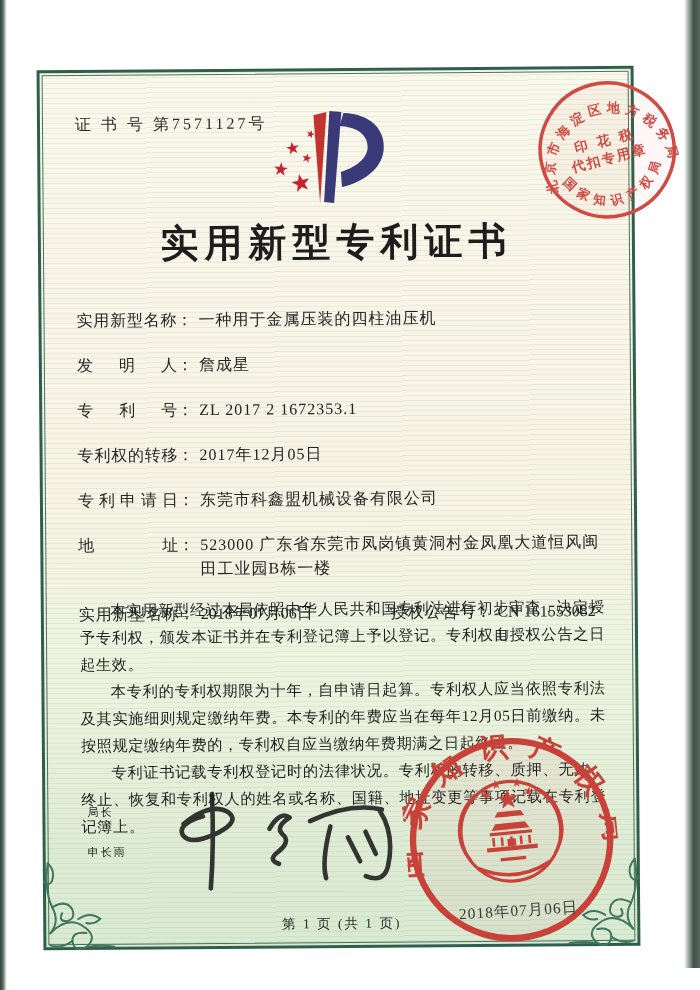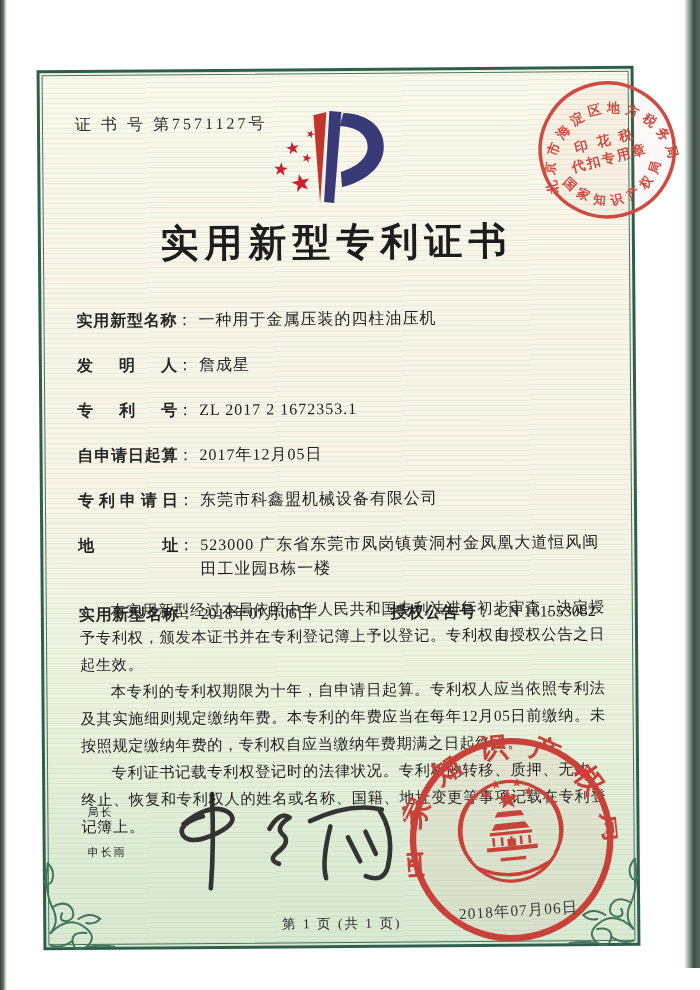--- a/index.html
+++ b/index.html
@@ -53,7 +53,7 @@
   .frow { display:flex; align-items:flex-start; margin-bottom:21px; line-height:24px; }
   .flabel {
     display:inline-block; width:100px; text-align:justify; text-align-last:justify;
-    flex:none; color:#262626;font-weight:bold;
+    flex:none; color:#262626;
   }
   .fcolon { flex:none; margin-right:6px; }
   .fvalue { flex:1 1 auto; max-width:430px; letter-spacing:1px; }

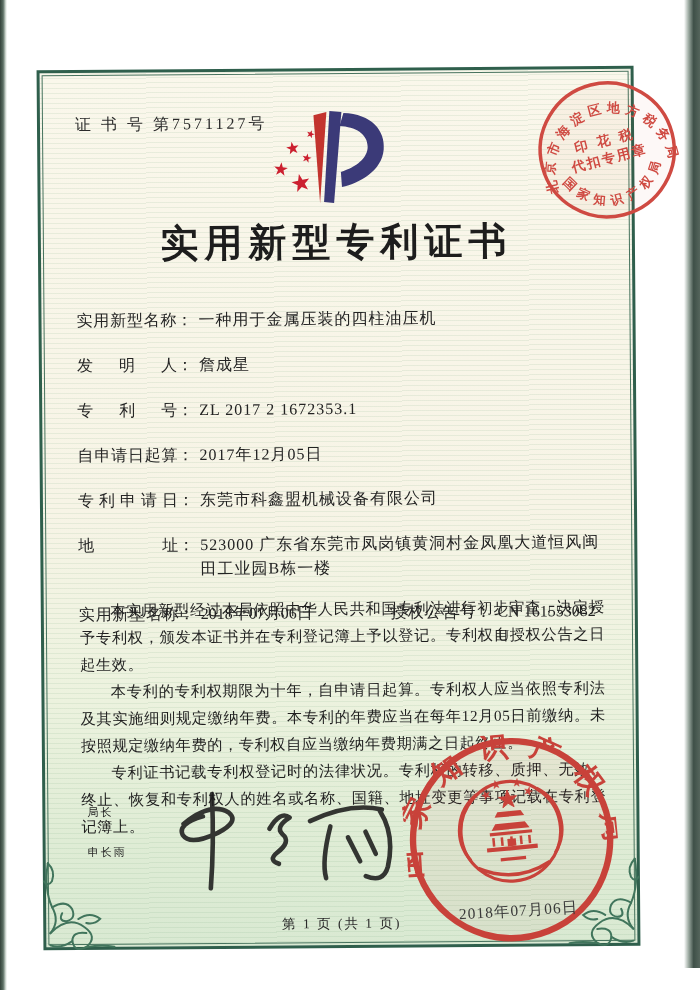--- a/index.html
+++ b/index.html
@@ -142,7 +142,7 @@
       <span class="fvalue">ZL 2017 2 1672353.1</span>
     </div>
     <div class="frow">
-      <span class="flabel">自申请日起算</span>
+      <span class="flabel">专利权的转移</span>
       <span class="fcolon">：</span>
       <span class="fvalue">2017年12月05日</span>
     </div>

